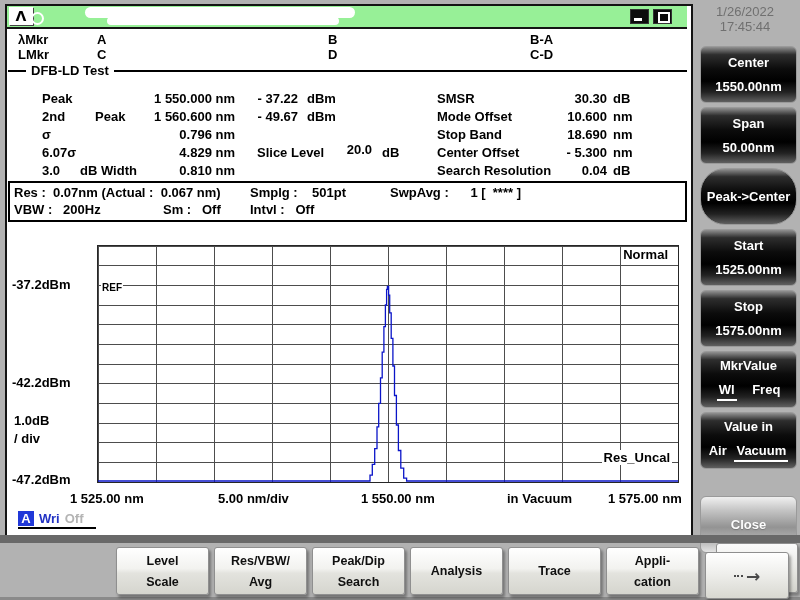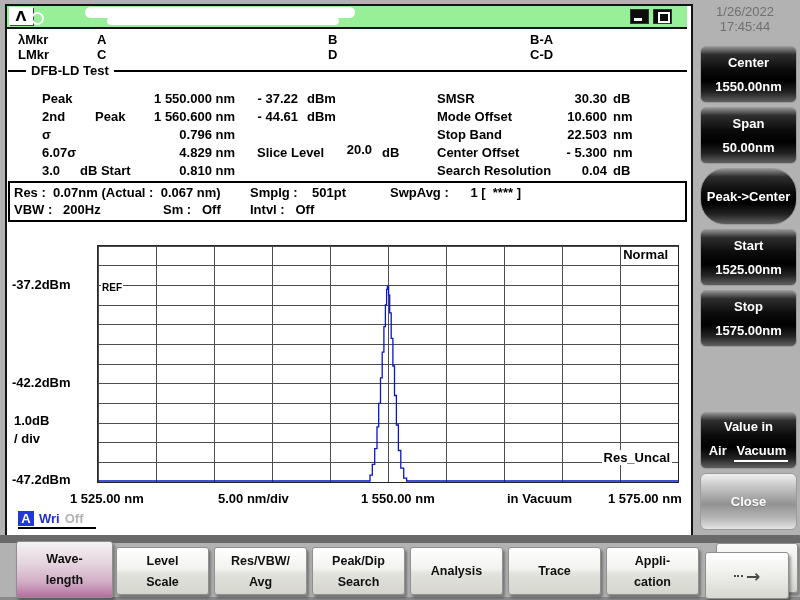--- a/index.html
+++ b/index.html
@@ -105,7 +105,7 @@
   <span class="t" style="left:42px;top:109px;">2nd</span>
   <span class="t" style="left:95px;top:109px;">Peak</span>
   <span class="t r" style="left:105px;top:109px;width:130px;">1 560.600 nm</span>
-  <span class="t r" style="left:238px;top:109px;width:60px;">- 44.61</span>
+  <span class="t r" style="left:238px;top:109px;width:60px;">- 49.67</span>
   <span class="t" style="left:307px;top:109px;">dBm</span>
 
   <span class="t" style="left:42px;top:127px;">σ</span>

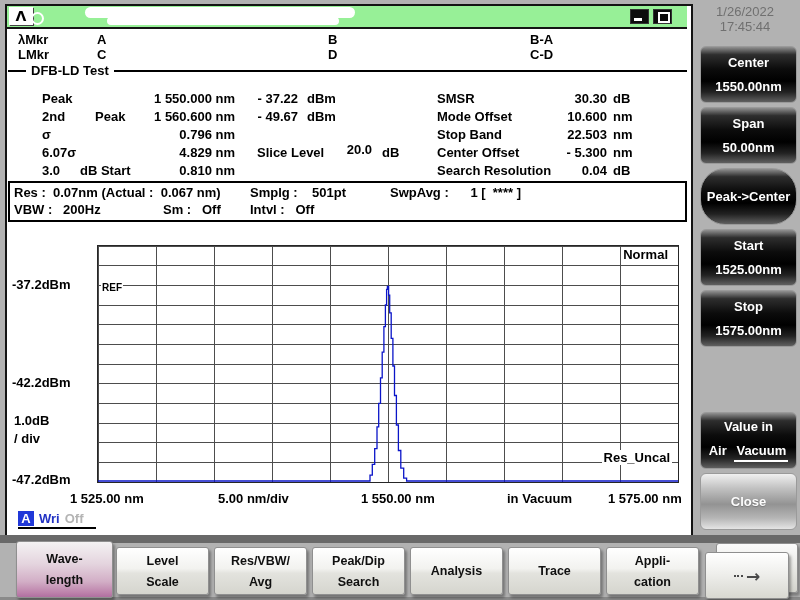--- a/index.html
+++ b/index.html
@@ -130,7 +130,7 @@
   <span class="t" style="left:613px;top:109px;">nm</span>
 
   <span class="t" style="left:437px;top:127px;">Stop Band</span>
-  <span class="t r" style="left:535px;top:127px;width:72px;">22.503</span>
+  <span class="t r" style="left:535px;top:127px;width:72px;">18.690</span>
   <span class="t" style="left:613px;top:127px;">nm</span>
 
   <span class="t" style="left:437px;top:145px;">Center Offset</span>

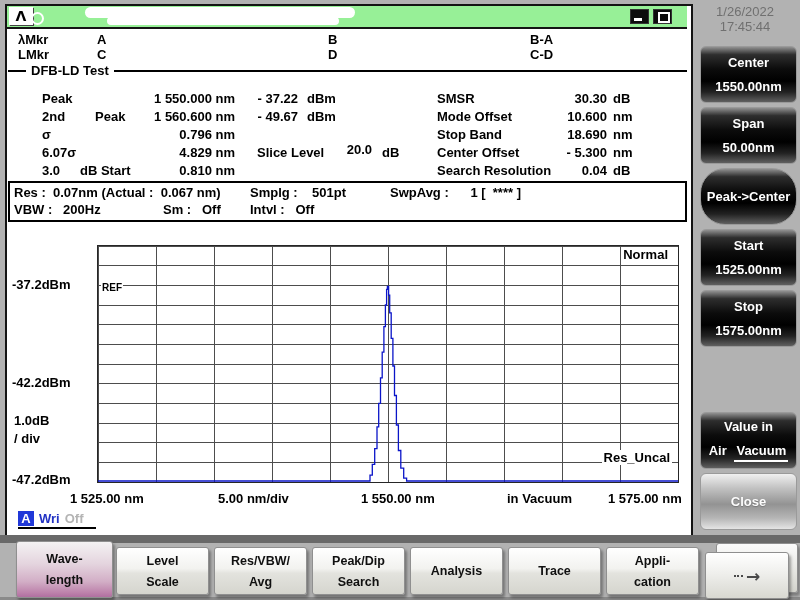--- a/index.html
+++ b/index.html
@@ -118,7 +118,7 @@
   <span class="t" style="left:382px;top:145px;">dB</span>
 
   <span class="t" style="left:42px;top:163px;">3.0</span>
-  <span class="t" style="left:80px;top:163px;">dB Start</span>
+  <span class="t" style="left:80px;top:163px;">dB Width</span>
   <span class="t r" style="left:105px;top:163px;width:130px;">0.810 nm</span>
 
   <span class="t" style="left:437px;top:91px;">SMSR</span>

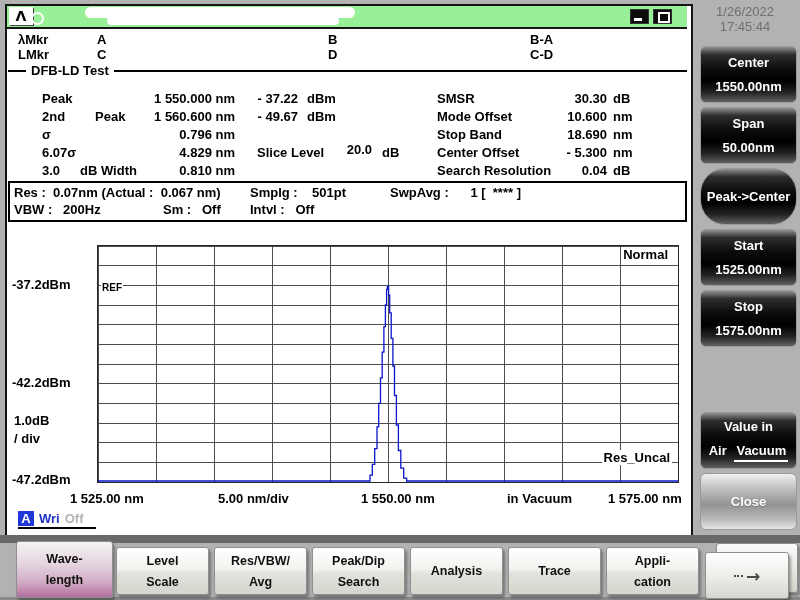--- a/index.html
+++ b/index.html
@@ -201,6 +201,13 @@
     <div>Stop</div>
     <div>1575.00nm</div>
   </div>
+  <div class="skey" style="top:351px;">
+    <div>MkrValue</div>
+    <div class="opts">
+      <span class="sel">Wl</span>
+      <span>Freq</span>
+    </div>
+  </div>
   <div class="skey" style="top:412px;">
     <div>Value in</div>
     <div class="opts">

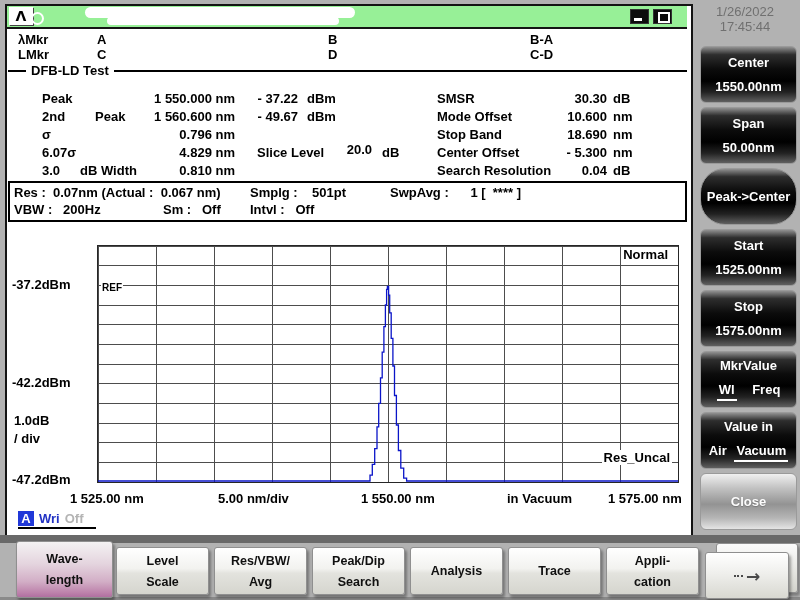--- a/index.html
+++ b/index.html
@@ -215,7 +215,7 @@
       <span class="sel">Vacuum</span>
     </div>
   </div>
-  <div class="skey light" style="top:473px;">
+  <div class="skey light" style="top:496px;">
     <div>Close</div>
   </div>
 

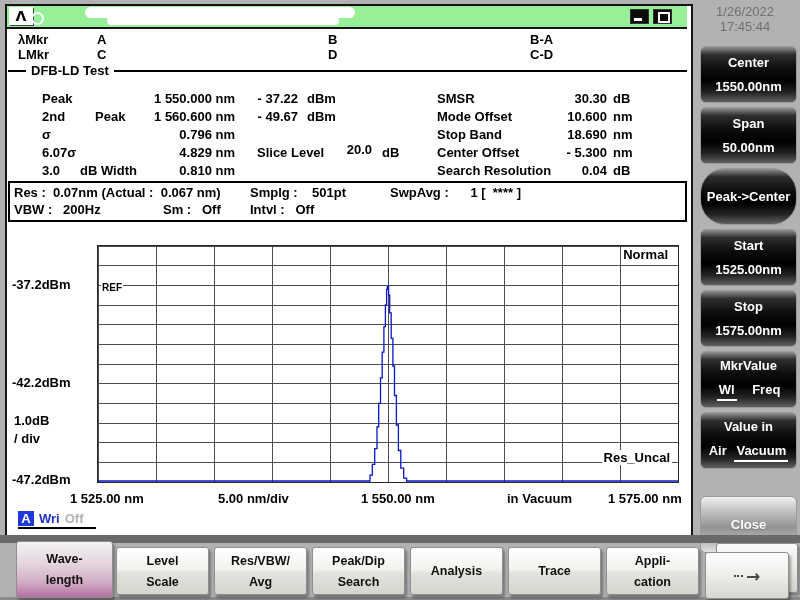--- a/index.html
+++ b/index.html
@@ -222,10 +222,6 @@
   <div id="strip-top"></div>
   <div id="strip-bot"></div>
 
-  <div class="fkey active">
-    <div>Wave-</div>
-    <div>length</div>
-  </div>
   <div class="fkey" style="left:116px;">
     <div>Level</div>
     <div>Scale</div>

